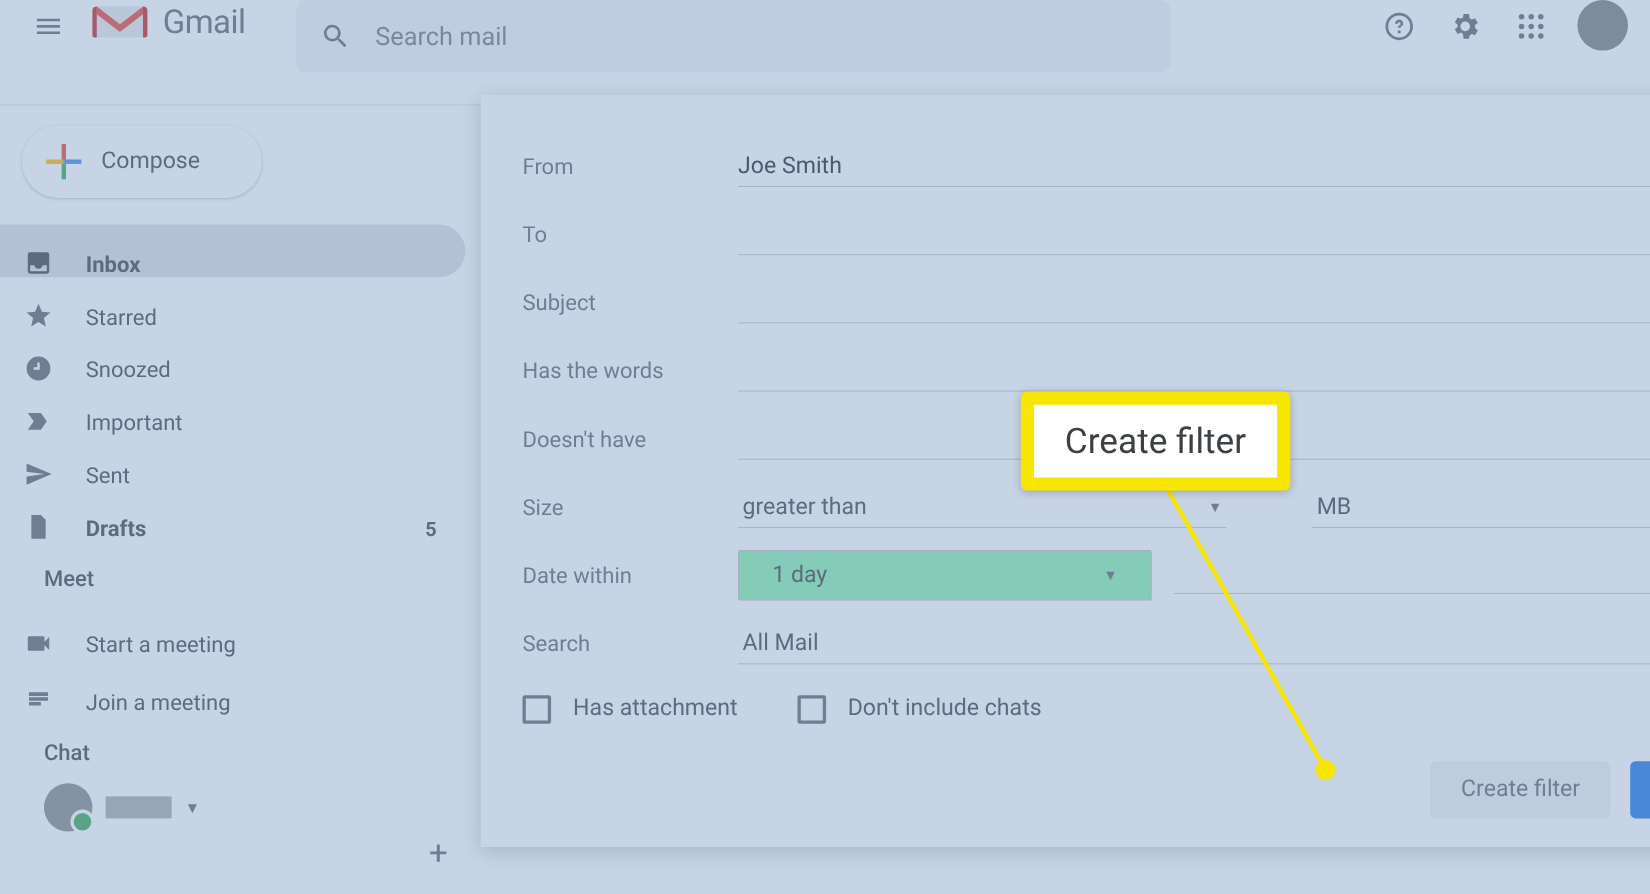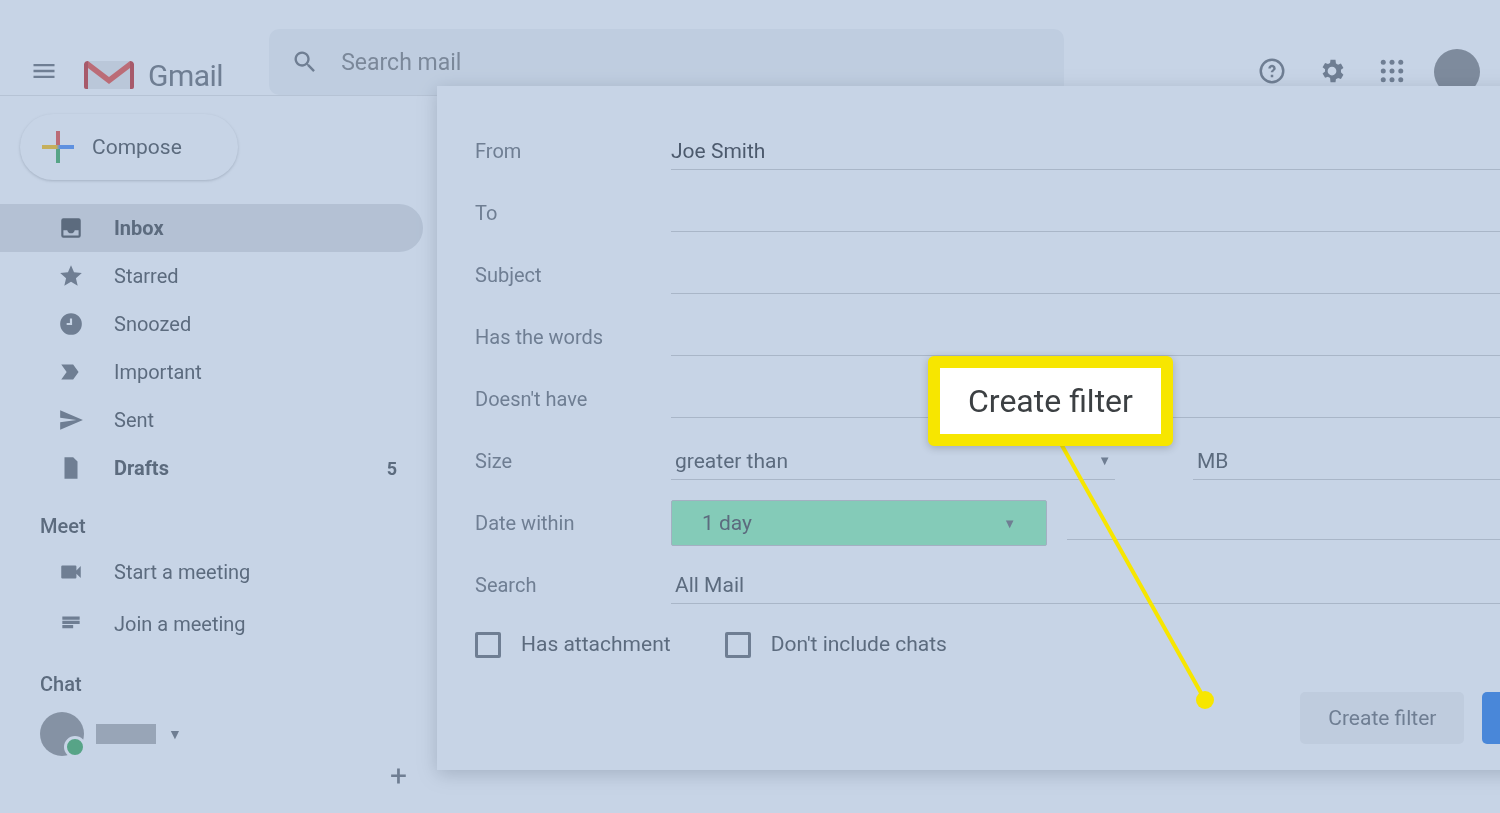--- a/index.html
+++ b/index.html
@@ -5,7 +5,7 @@
 *{box-sizing:border-box;margin:0;padding:0;font-family:Roboto,Arial,sans-serif}
 body{width:1500px;height:813px;overflow:hidden;position:relative;background:#fff;color:#202124}
 .overlay{position:absolute;inset:0;background:rgba(130,160,200,.45);pointer-events:none;z-index:50}
-.header{display:flex;align-items:flex-end;height:96px;padding:0 20px;gap:8px;border-bottom:1px solid #e0e0e0}
+.header{display:flex;align-items:flex-start;height:96px;padding:0 20px;gap:8px;border-bottom:1px solid #e0e0e0}
 .burger{width:48px;height:48px;display:flex;align-items:center;justify-content:center;border-radius:50%;cursor:pointer}
 .burger svg{width:28px;height:28px;fill:#5f6368}
 .logo{display:flex;align-items:center;gap:12px;margin-left:6px;margin-right:38px}

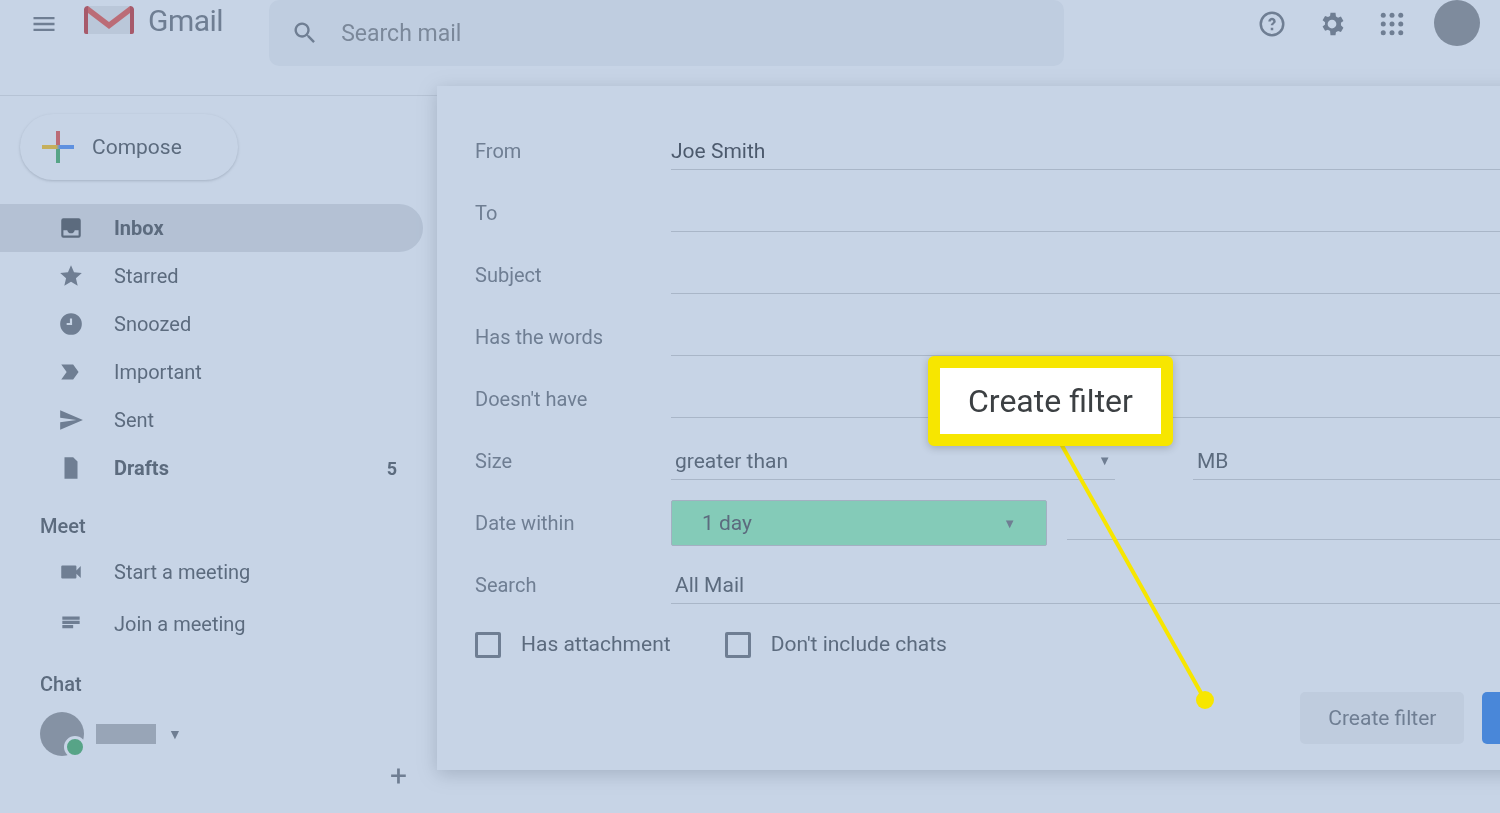--- a/index.html
+++ b/index.html
@@ -27,7 +27,7 @@
 .compose-plus::after{top:14px;left:0;height:4px;width:32px;background:linear-gradient(90deg,#fbbc04 0%,#fbbc04 45%,#4285f4 55%,#4285f4 100%)}
 .compose span{font-size:21px;color:#3c4043}
 .nav{list-style:none}
-.nav li{height:48px;display:flex;align-items:center;padding-left:58px;gap:30px;cursor:pointer;border-radius:0 24px 24px 0;margin-right:14px;font-size:20px;color:#3c4043}
+.nav li{height:48px;display:flex;align-items:flex-end;padding-left:22px;gap:30px;cursor:pointer;border-radius:0 24px 24px 0;margin-right:14px;font-size:20px;color:#3c4043}
 .nav li.active{background:#dcdddf;font-weight:700}
 .nav li svg{width:26px;height:26px;fill:#5f6368;flex-shrink:0}
 .nav li.active svg{fill:#3c4043}

